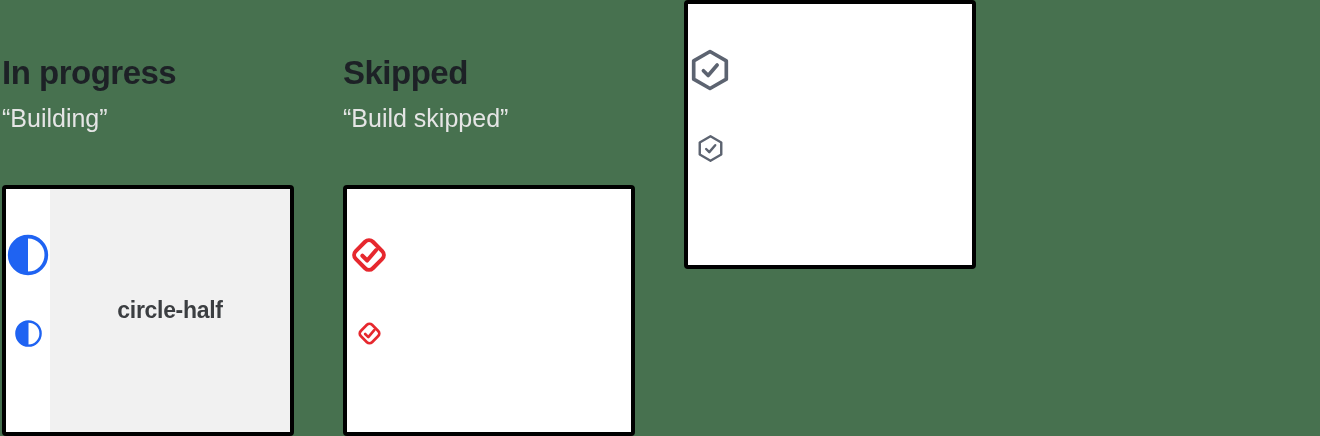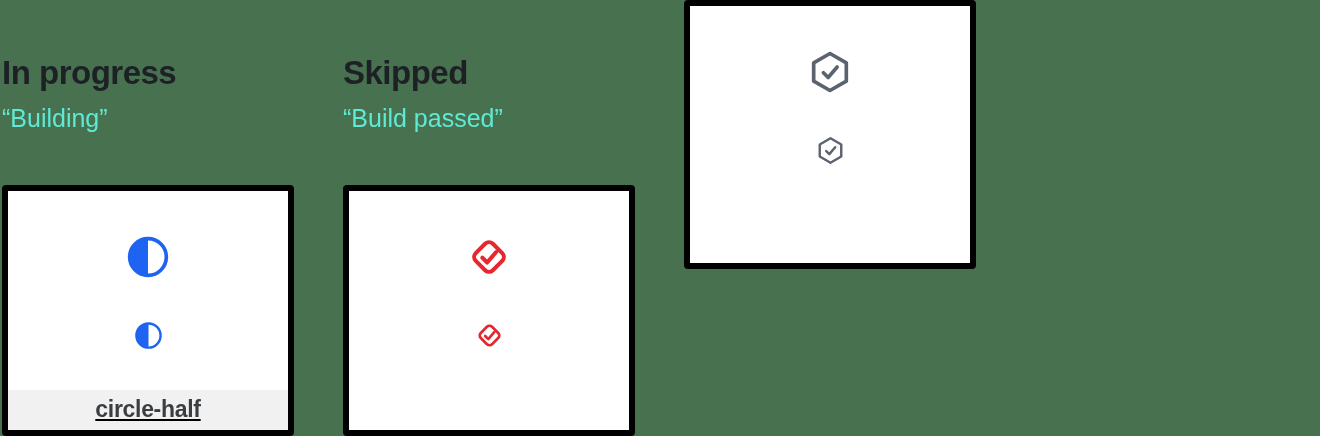--- a/index.html
+++ b/index.html
@@ -29,7 +29,7 @@
   .col-subtitle {
     font-size: 25px;
     font-weight: 400;
-    color: #5eead4;
+    color: #e5e5e5;
     line-height: 1;
   }
   .card {

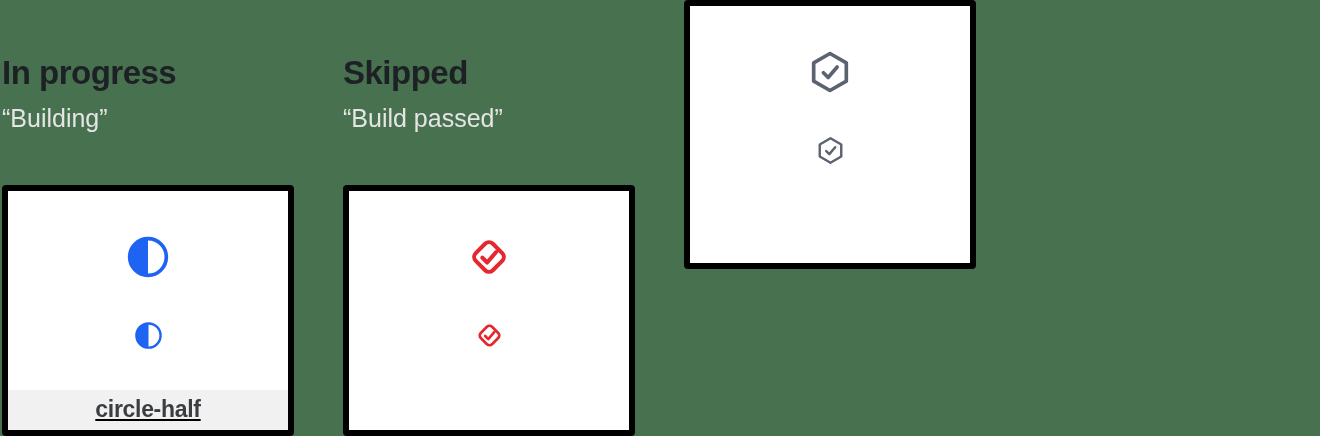--- a/index.html
+++ b/index.html
@@ -104,7 +104,7 @@
   <div class="column">
     <div class="col-header">
       <div class="col-title">Skipped</div>
-      <div class="col-subtitle">“Build passed”</div>
+      <div class="col-subtitle">“Build skipped”</div>
     </div>
     <div class="card">
       <div class="card-body" style="color: rgb(230, 40, 46);">

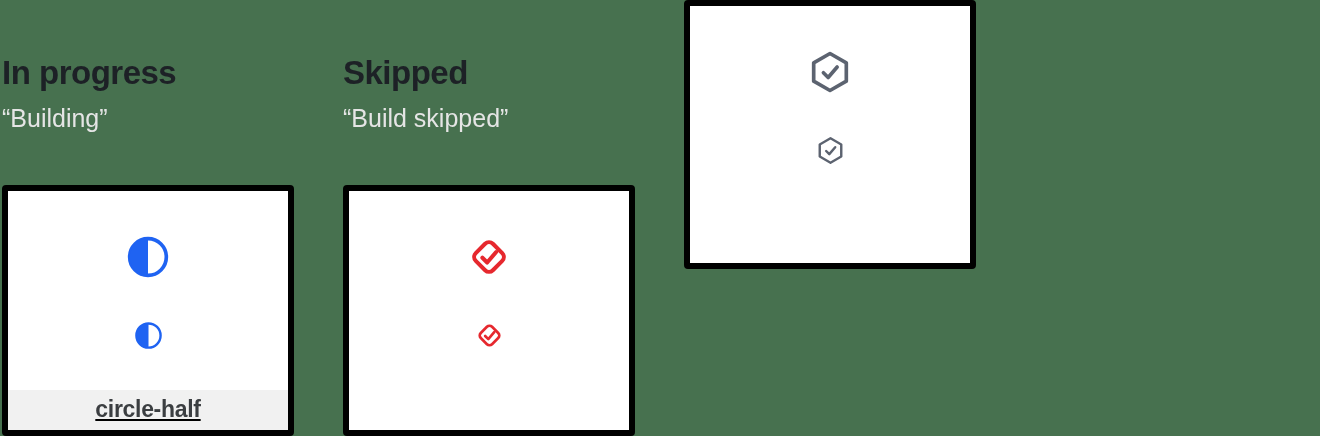--- a/index.html
+++ b/index.html
@@ -36,12 +36,11 @@
     width: 292px;
     height: 269px;
     background: #ffffff;
-    border: 6px solid #000000;
+    border: 4px solid #000000;
     border-radius: 4px;
     display: flex;
-    flex-direction: column;
+    flex-direction: row;
     overflow: hidden;
-    text-decoration: underline;
   }
   .card-body {
     height: 199px;

